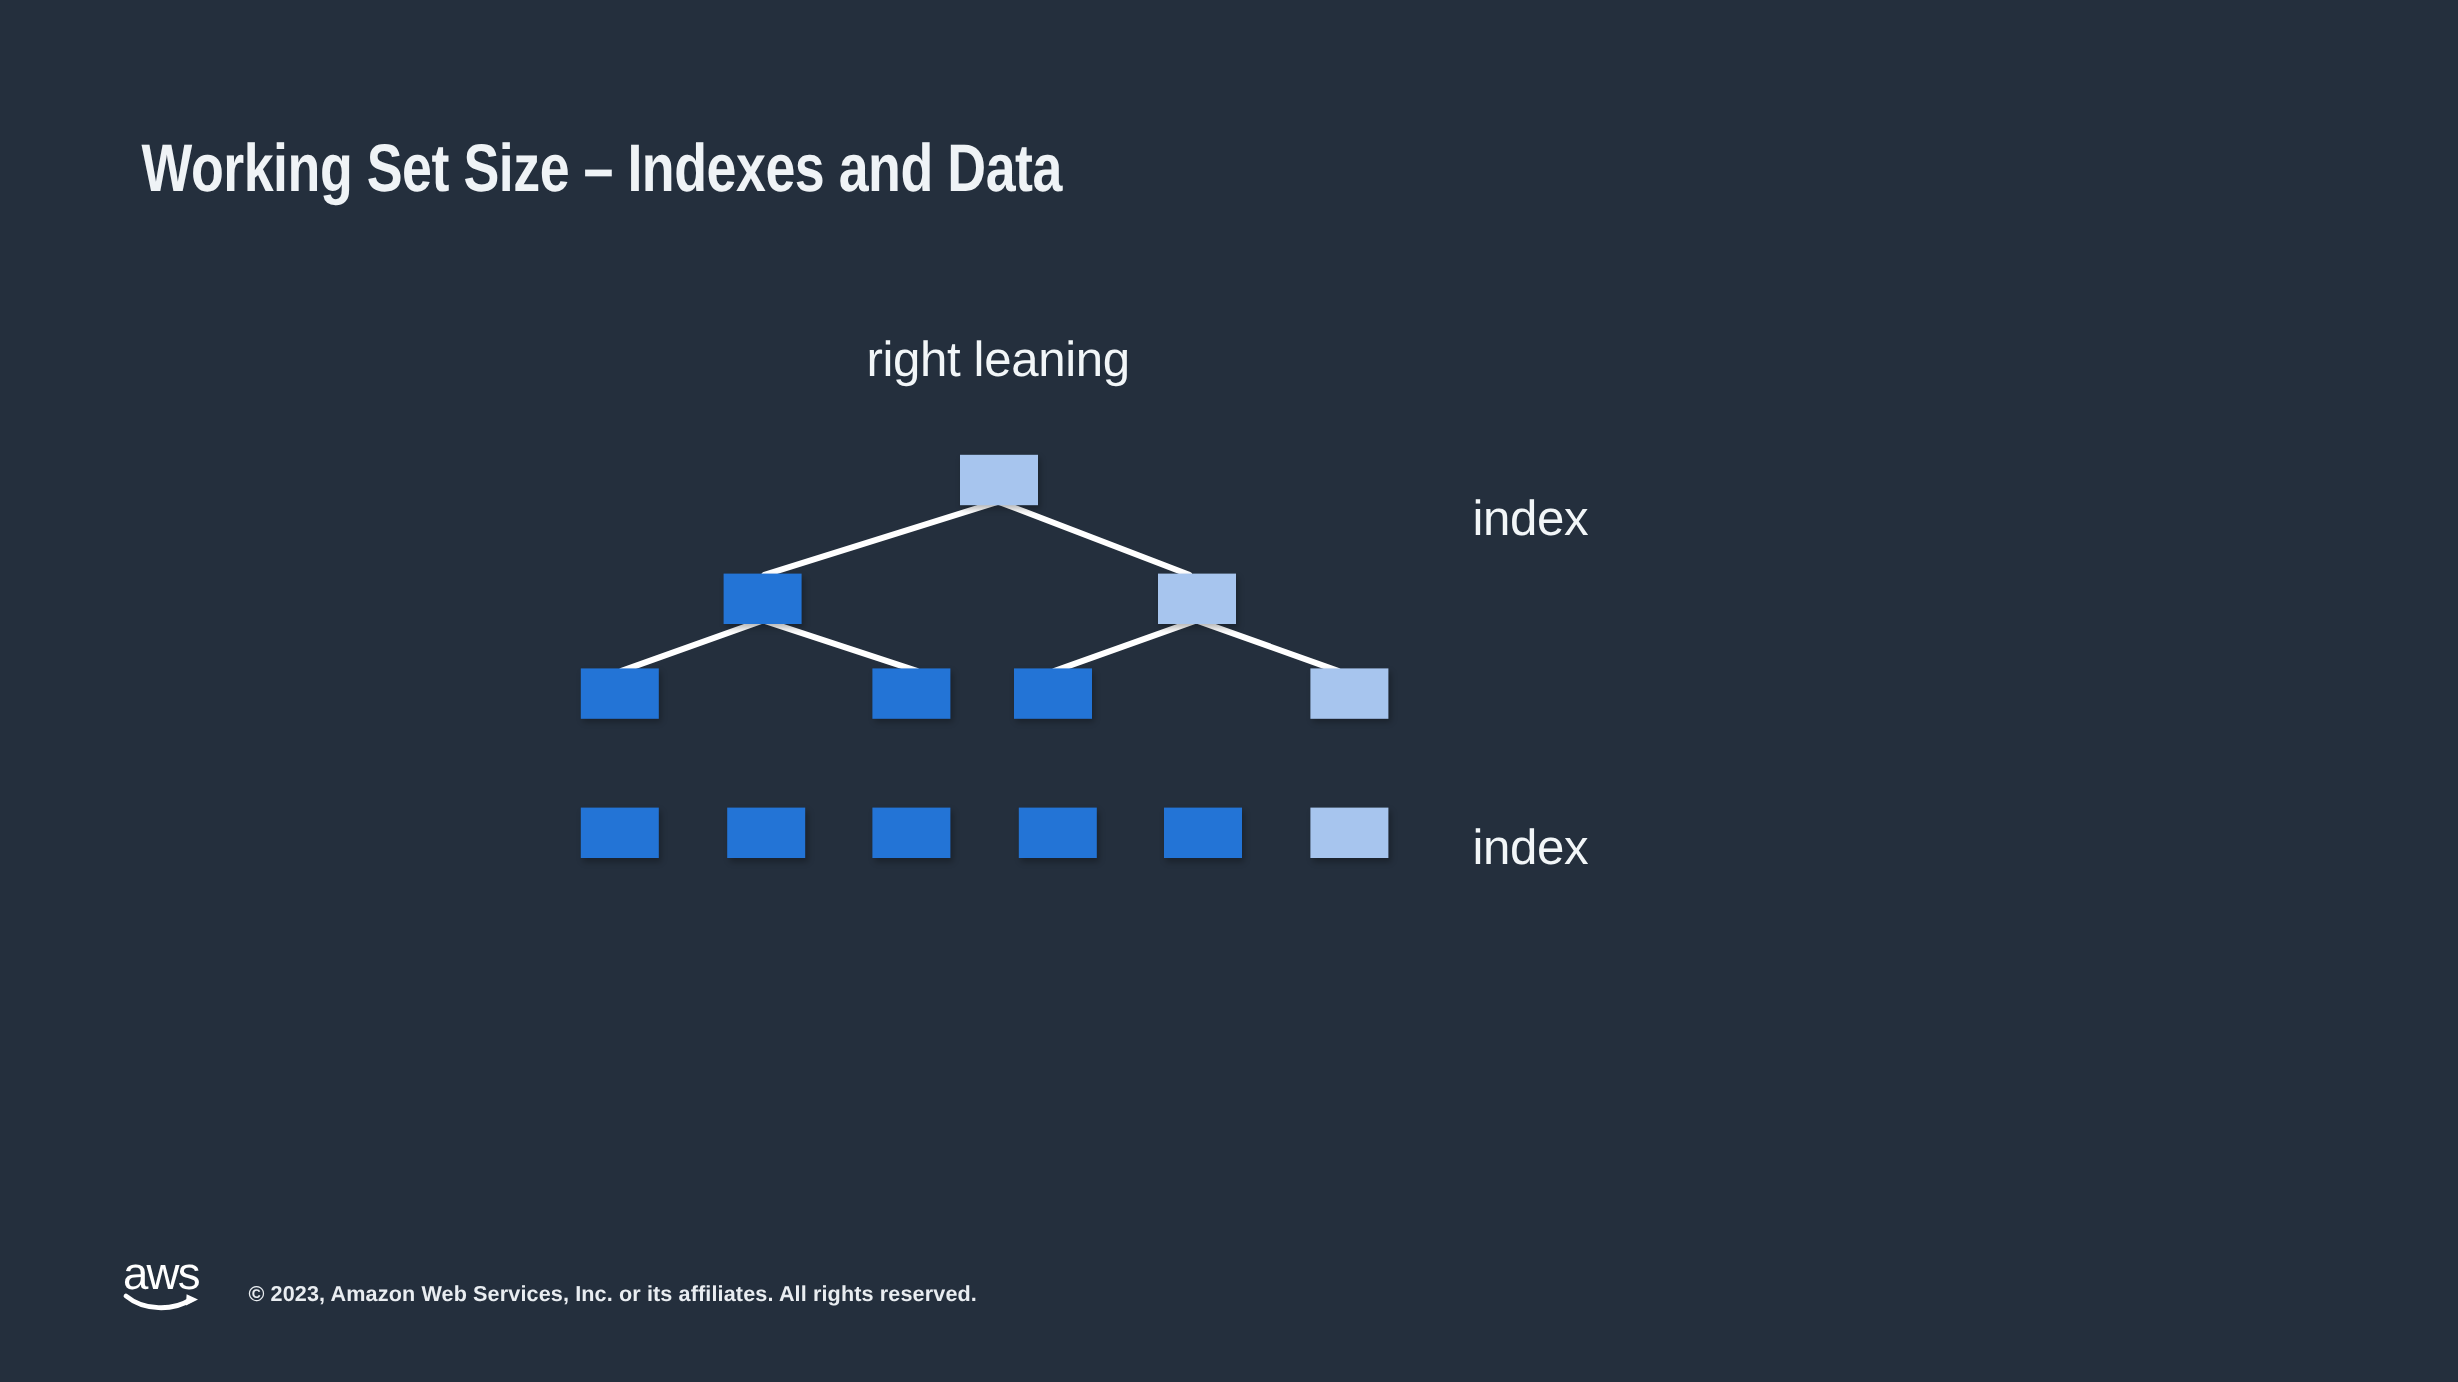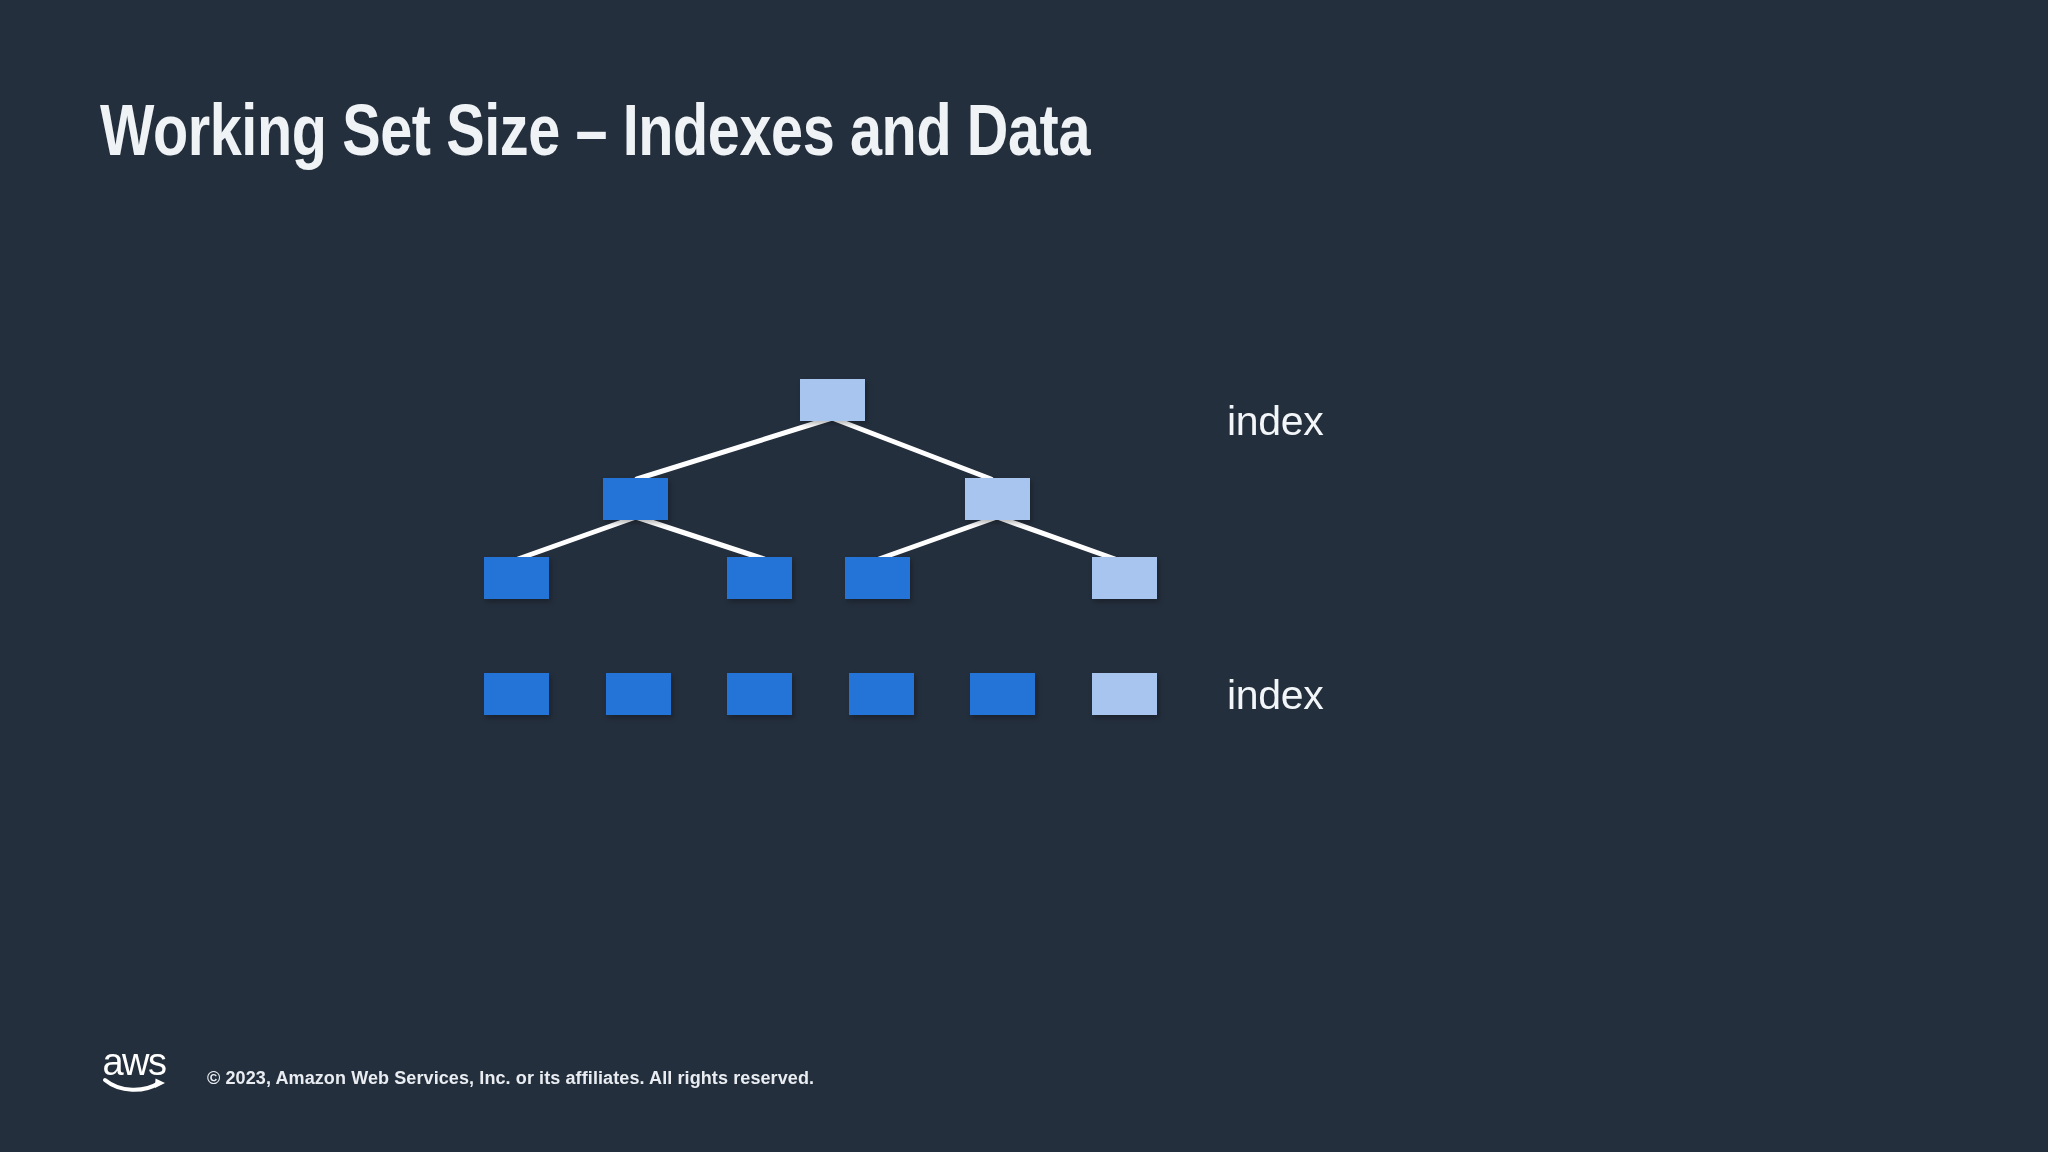--- a/index.html
+++ b/index.html
@@ -29,8 +29,8 @@
     position: absolute;
     left: 100px;
     top: 94px;
-    margin: 0;
-    font-size: 72px;
+    margin: 18px;
+    font-size: 56px;
     font-weight: 700;
     line-height: 1;
     color: var(--title-text);

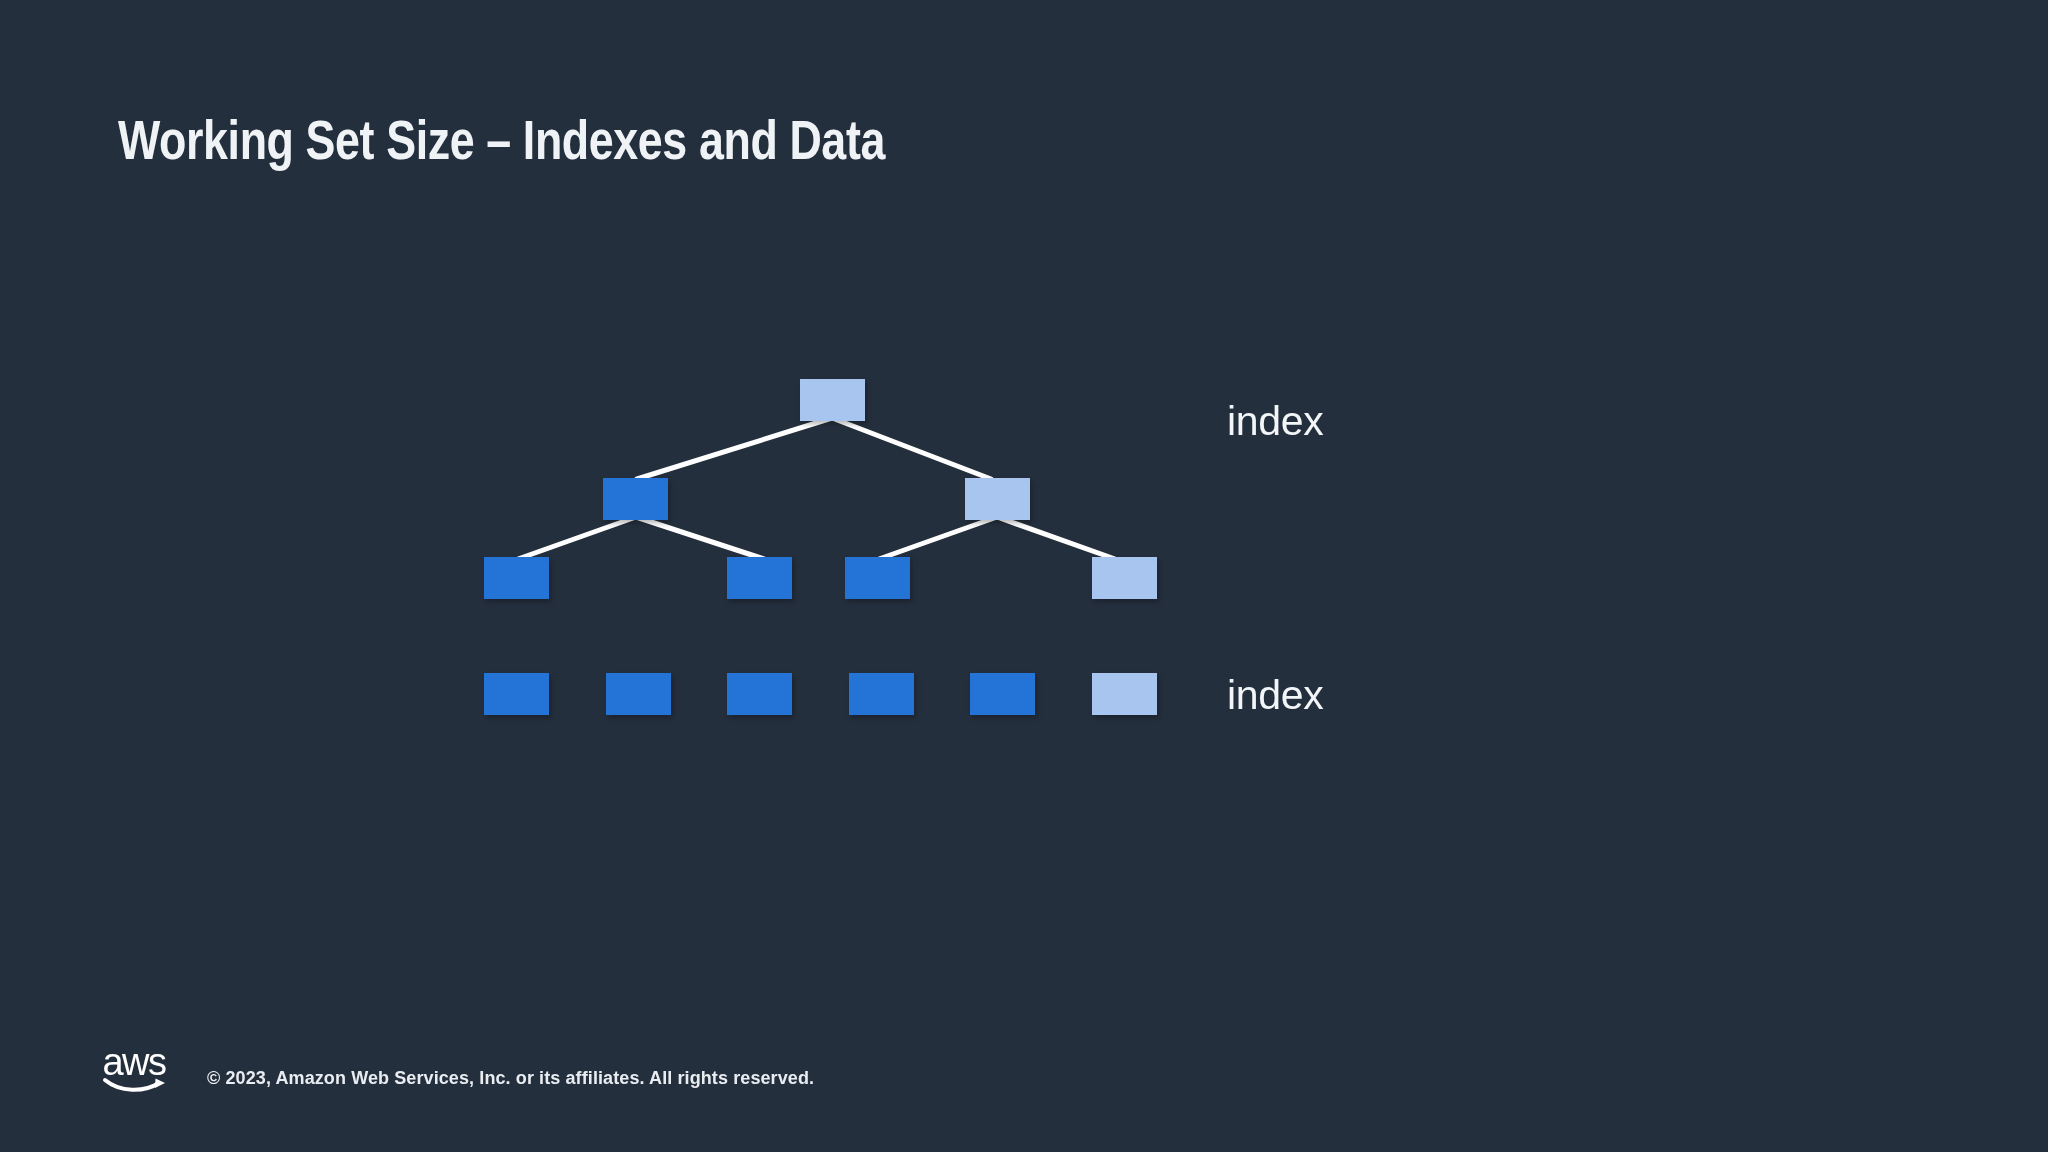--- a/index.html
+++ b/index.html
@@ -119,6 +119,7 @@
 
   <h1 class="title"><span class="condense">Working Set Size – Indexes and Data</span></h1>
 
+  <div class="caption">right leaning</div>
 
   <svg id="edges-svg" class="edges" width="2048" height="1152">
       <line x1="832" y1="418" x2="637" y2="479" stroke="#ffffff" stroke-width="5" stroke-linecap="round"></line>

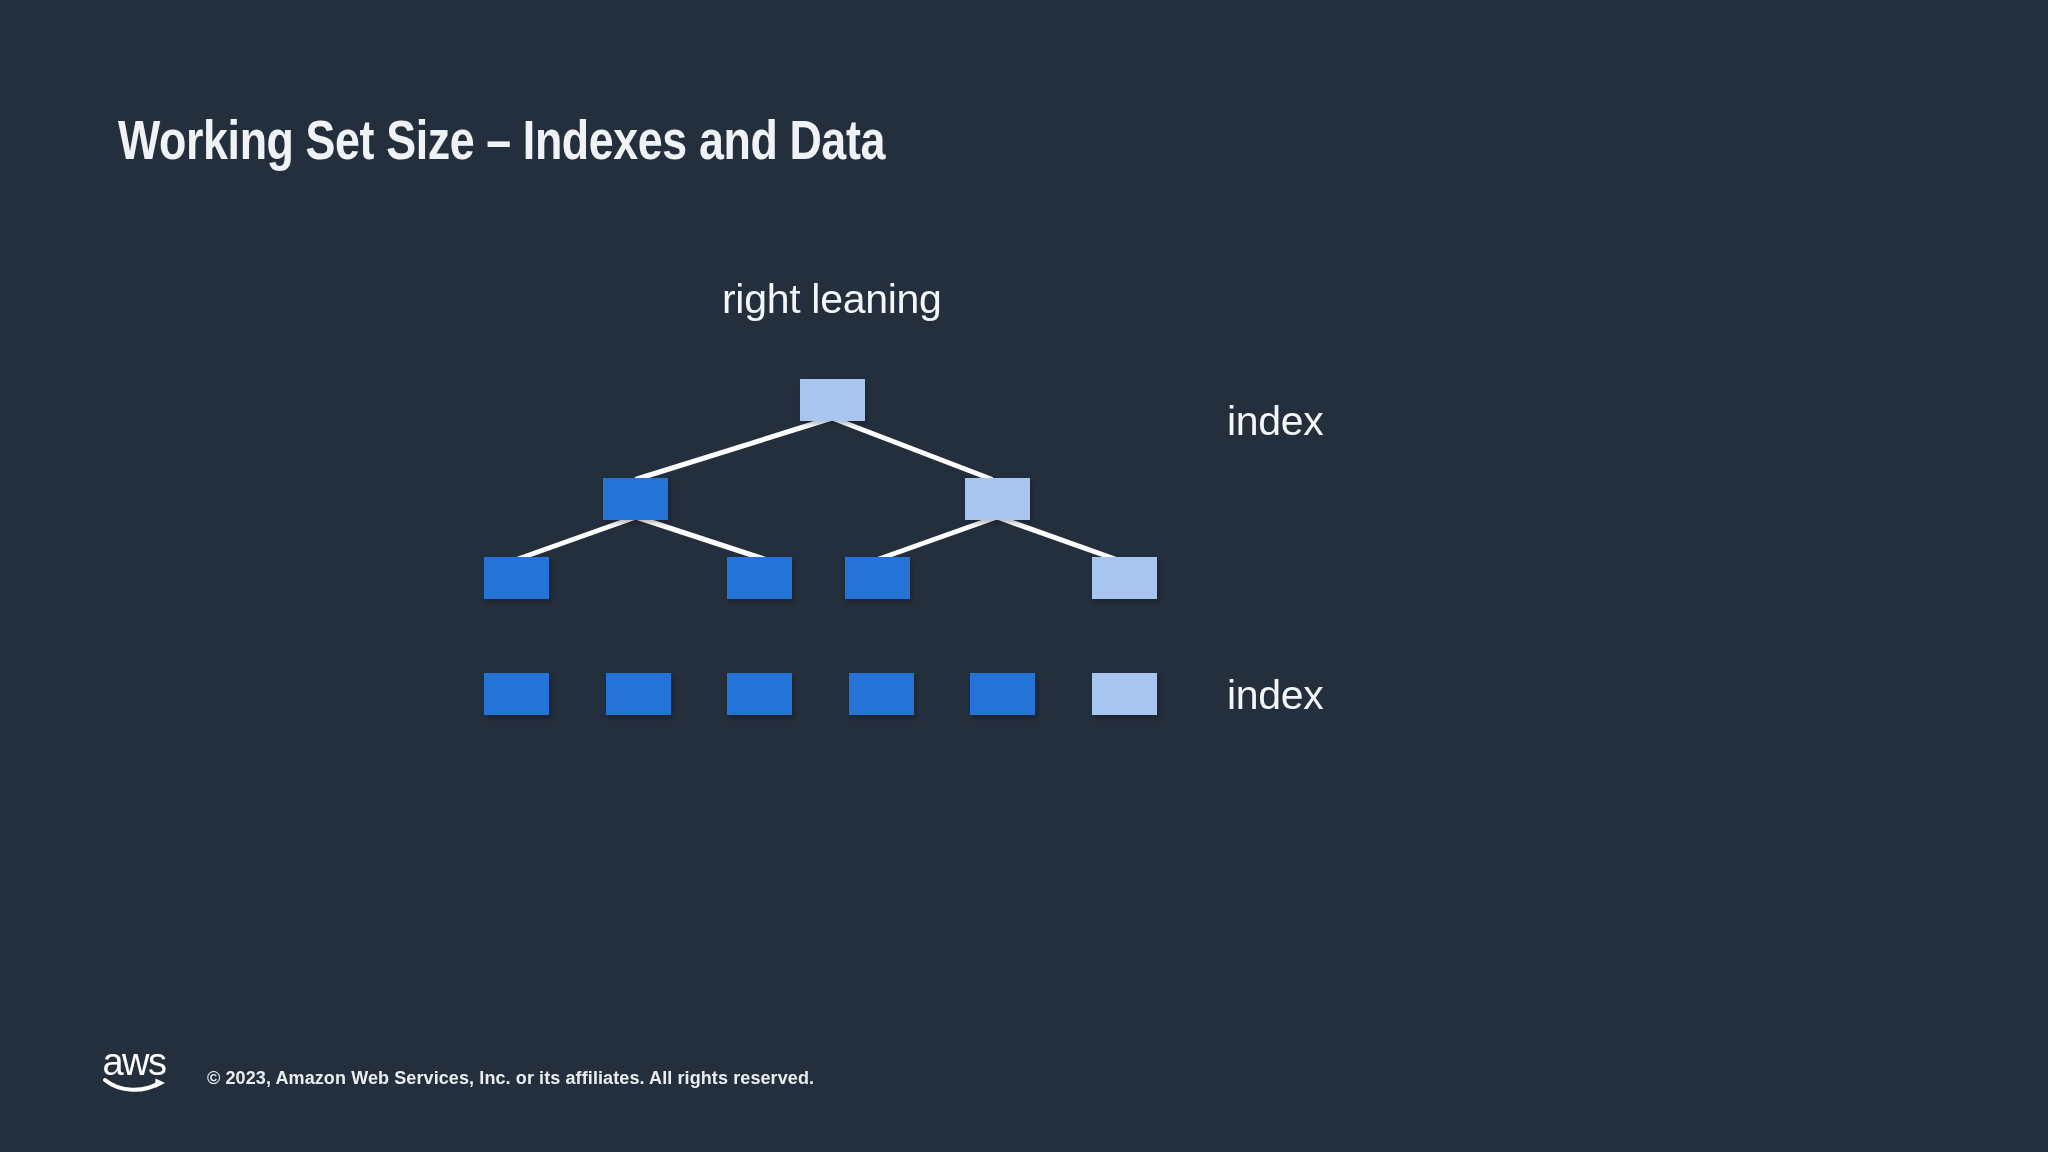--- a/index.html
+++ b/index.html
@@ -71,6 +71,7 @@
     color: var(--body-text);
     letter-spacing: -0.3px;
     white-space: nowrap;
+    margin-top: 11px;
   }
   .side-label.index { left: 1227px; top: 398px; }
   .side-label.heap  { left: 1227px; top: 672px; }

